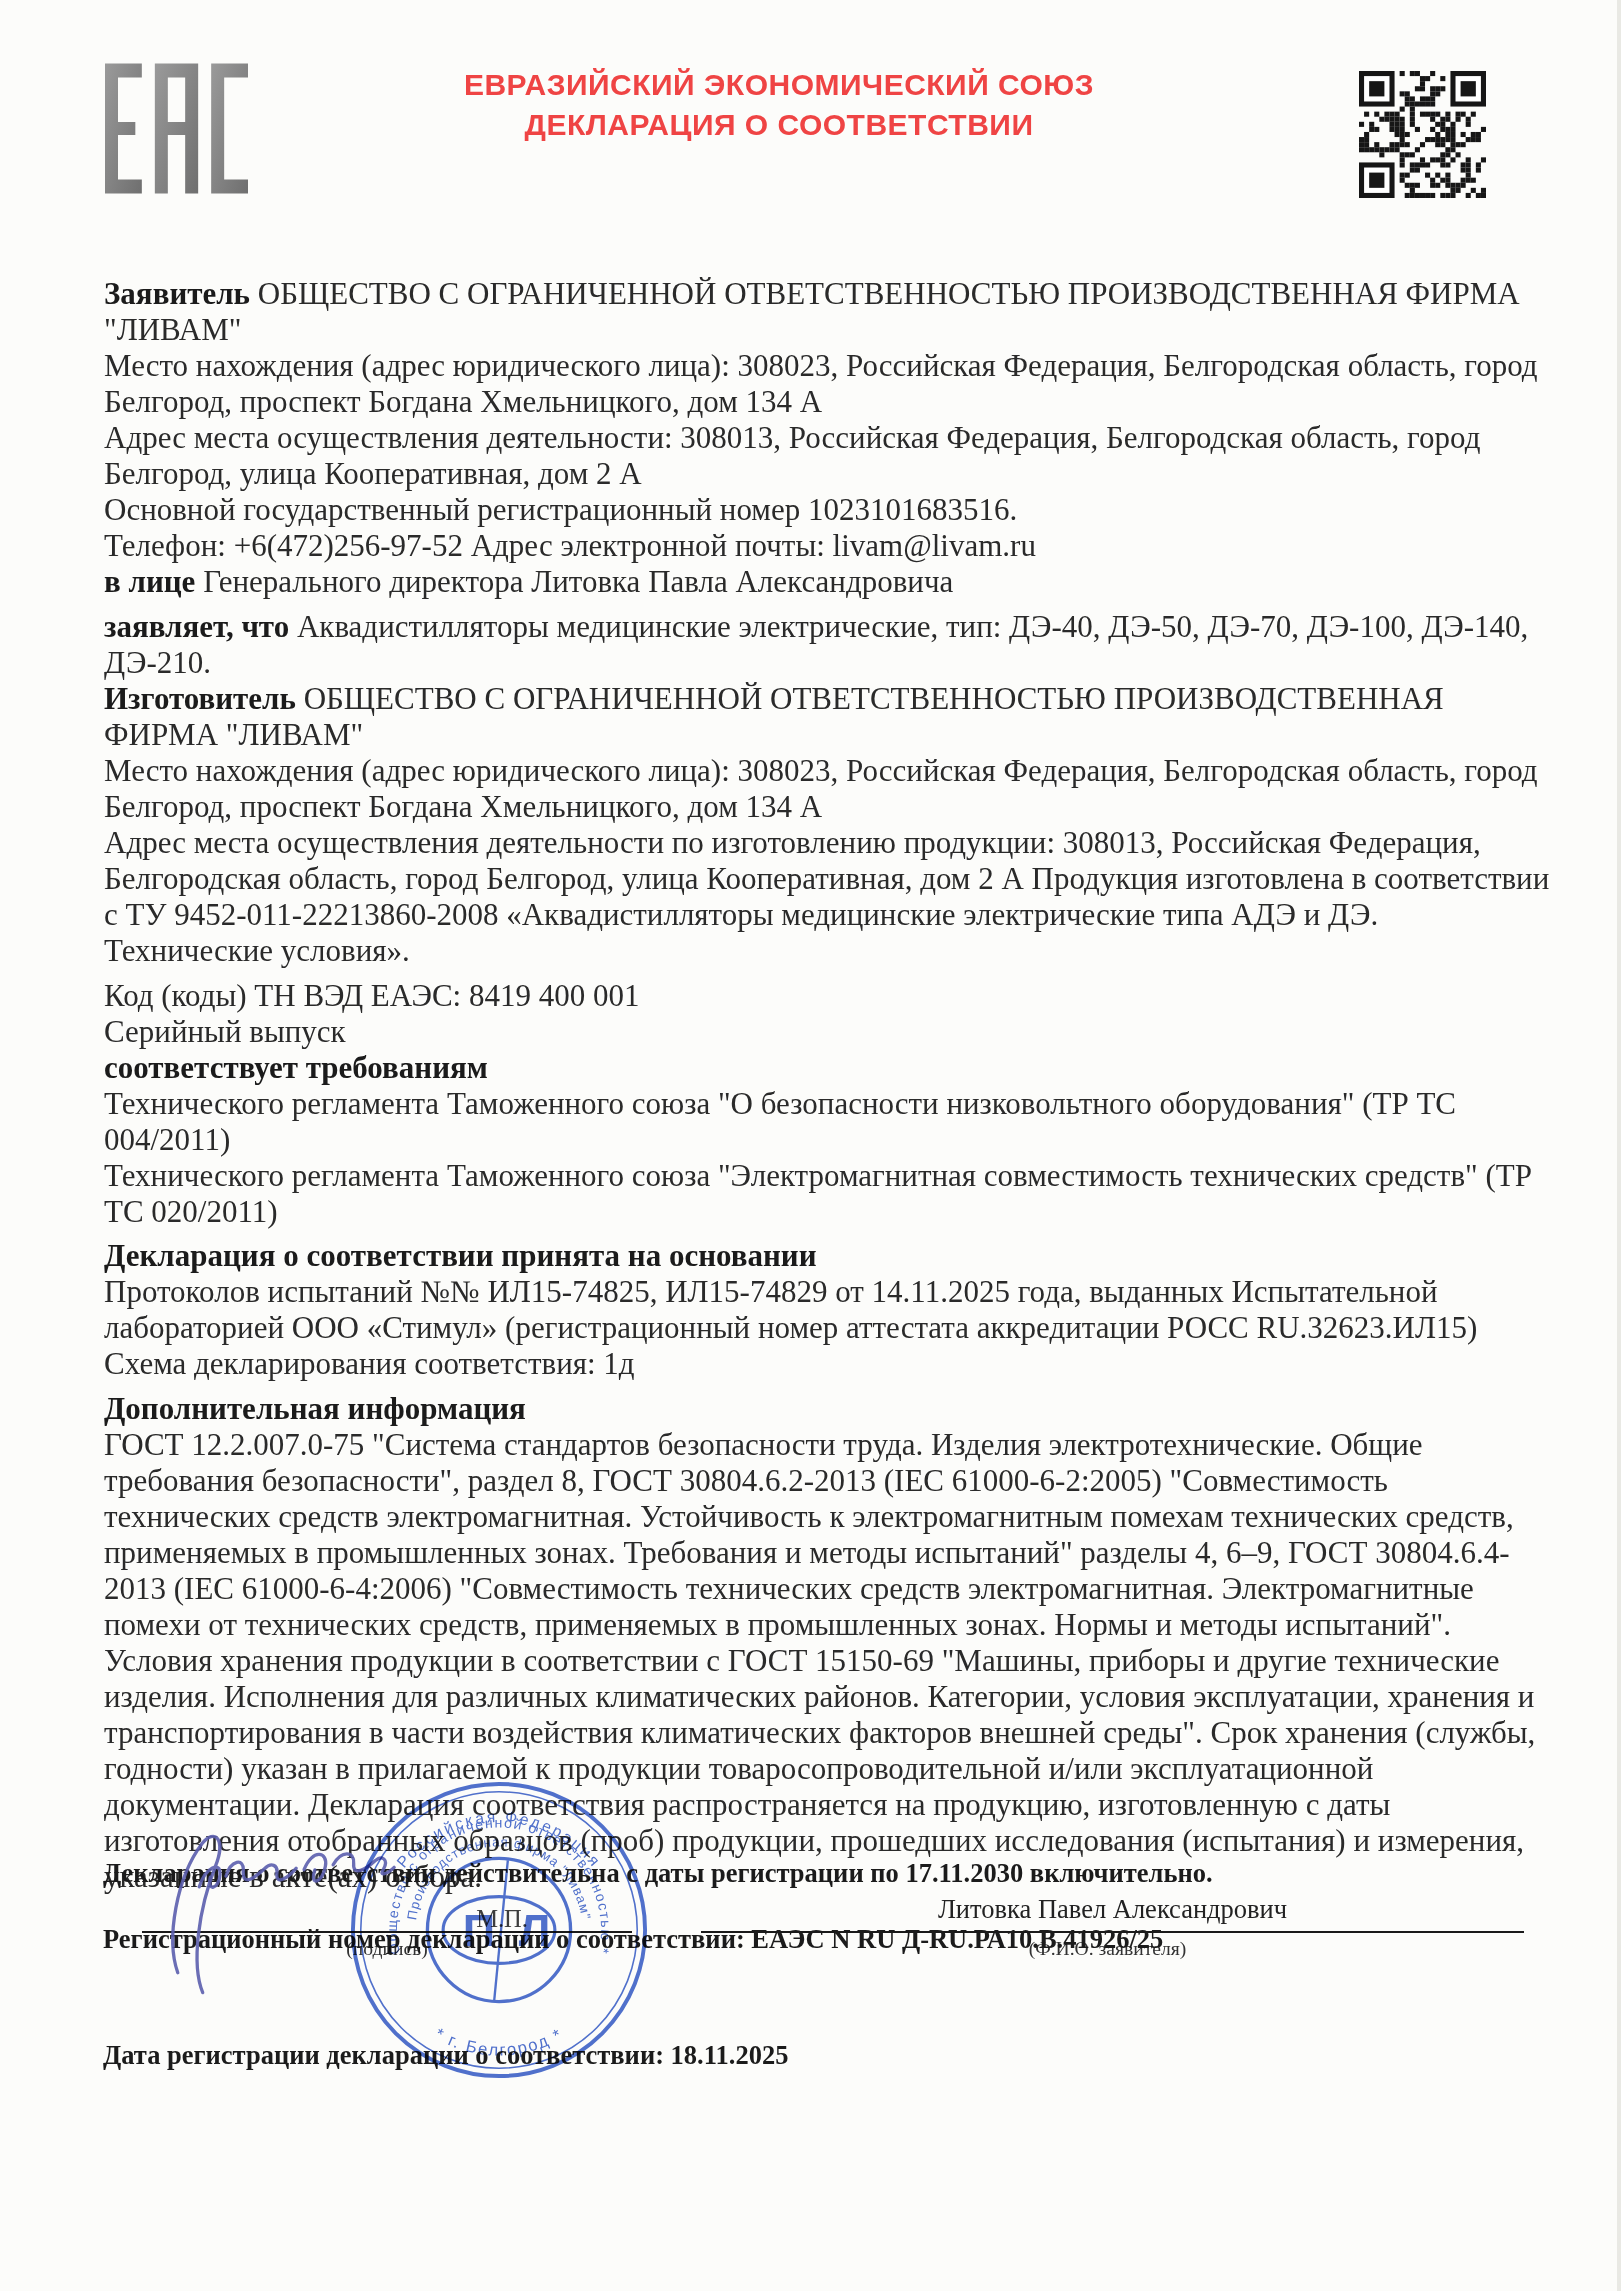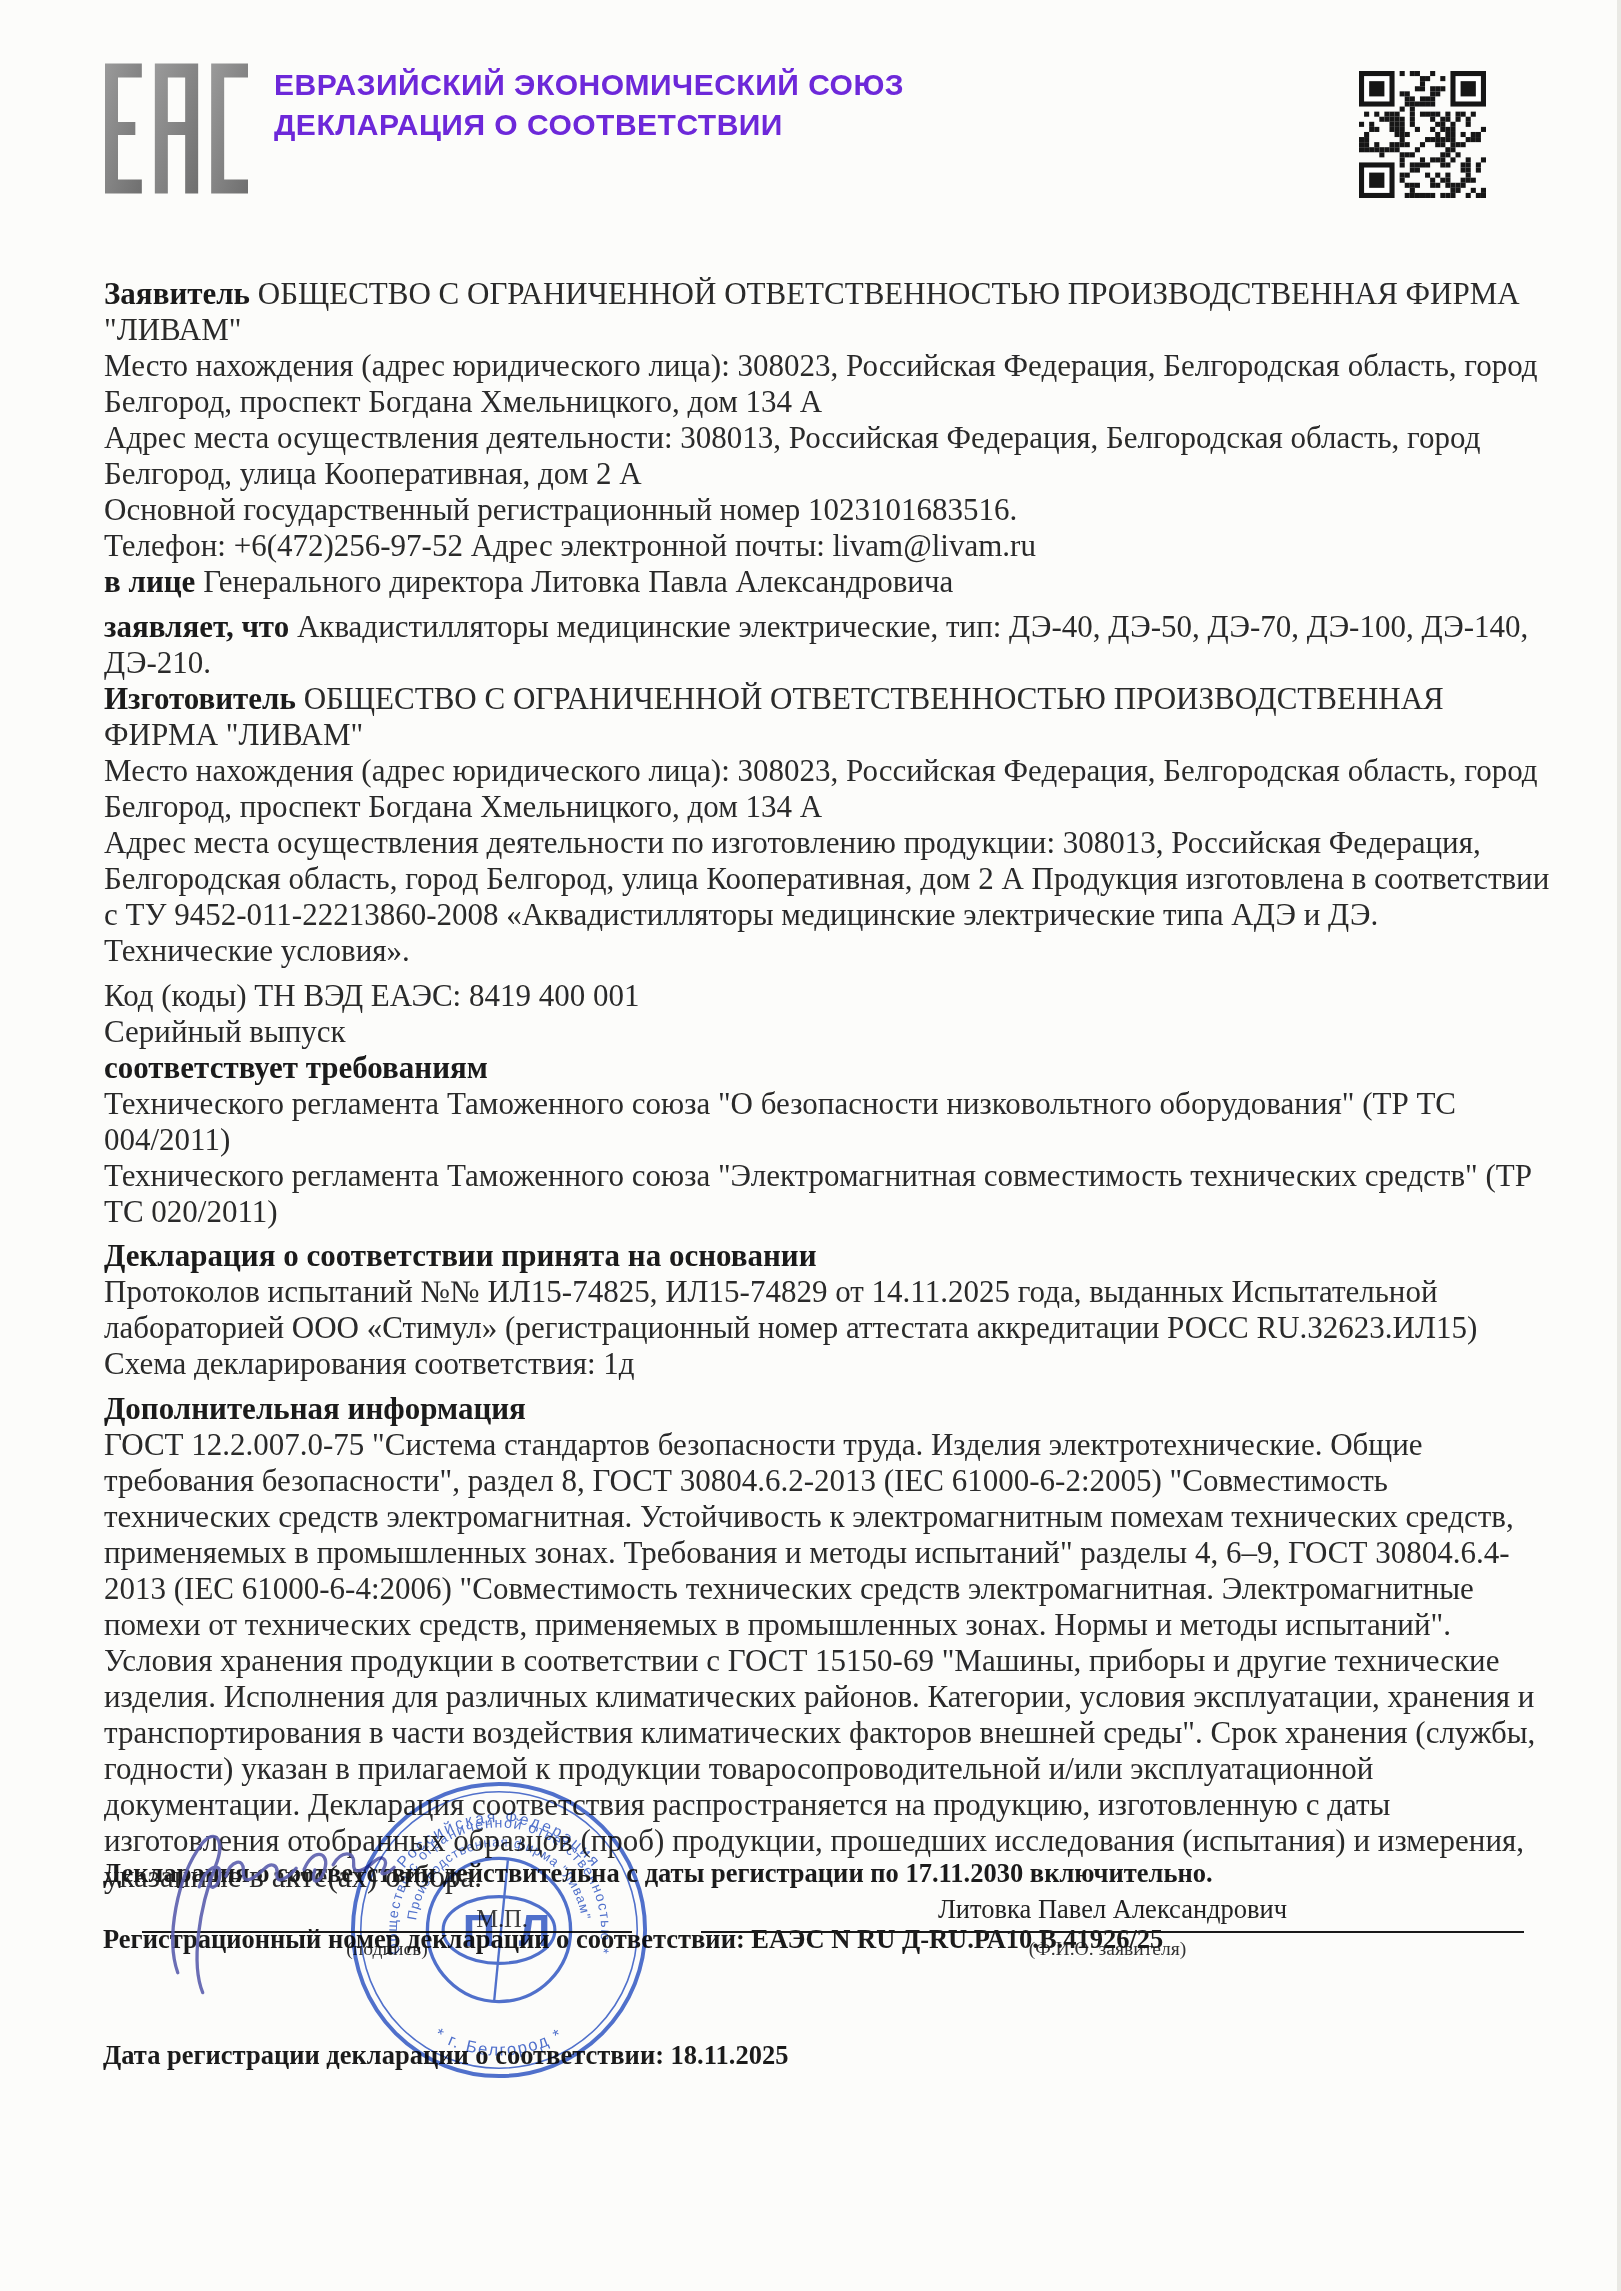--- a/index.html
+++ b/index.html
@@ -18,8 +18,8 @@
   .eac-logo{position:absolute;left:105px;top:63px;width:143px;height:131px;}
   .title{
     position:absolute;left:274px;top:65px;width:1010px;
-    font-family:"Liberation Sans", sans-serif;
-    font-weight:bold;font-size:30px;line-height:40px;color:#6d28d9;letter-spacing:0.5px;
+    text-align:center;font-family:"Liberation Sans", sans-serif;
+    font-weight:bold;font-size:30px;line-height:40px;color:#ef4444;letter-spacing:0.5px;
   }
   .qr{position:absolute;left:1359px;top:71px;width:127px;height:127px;}
   

